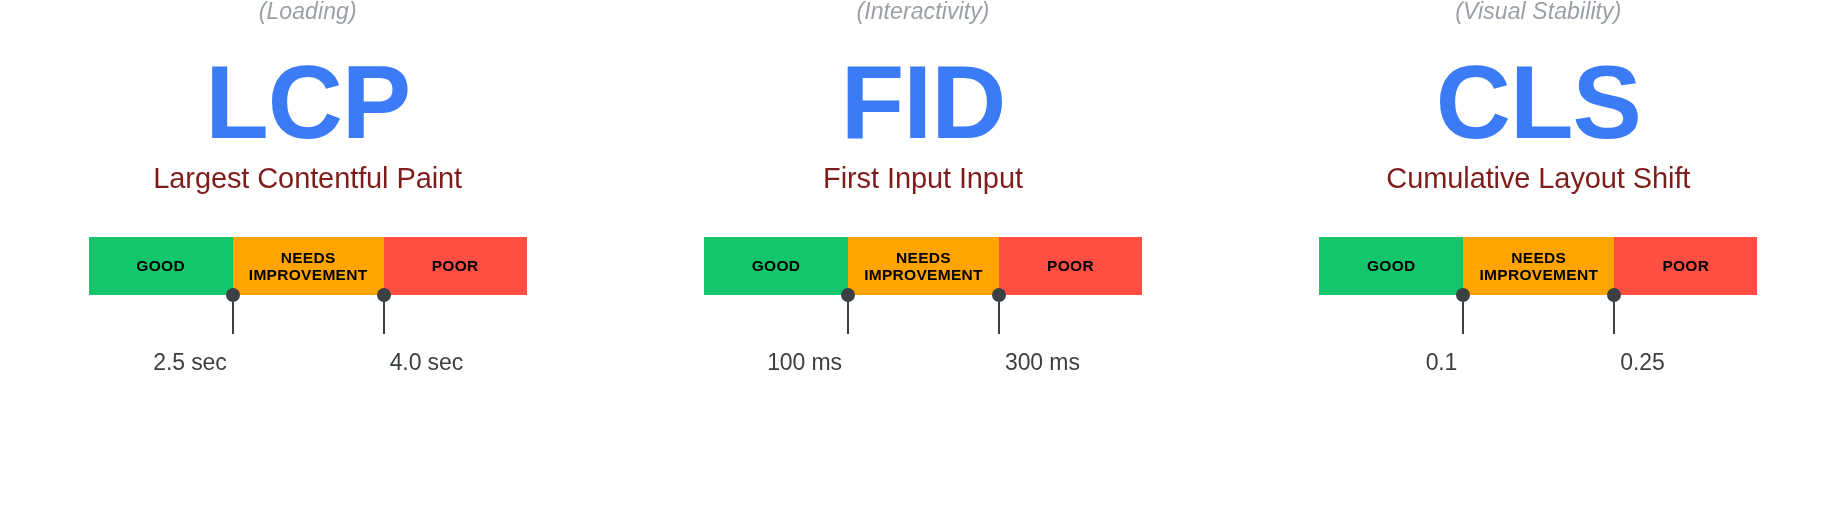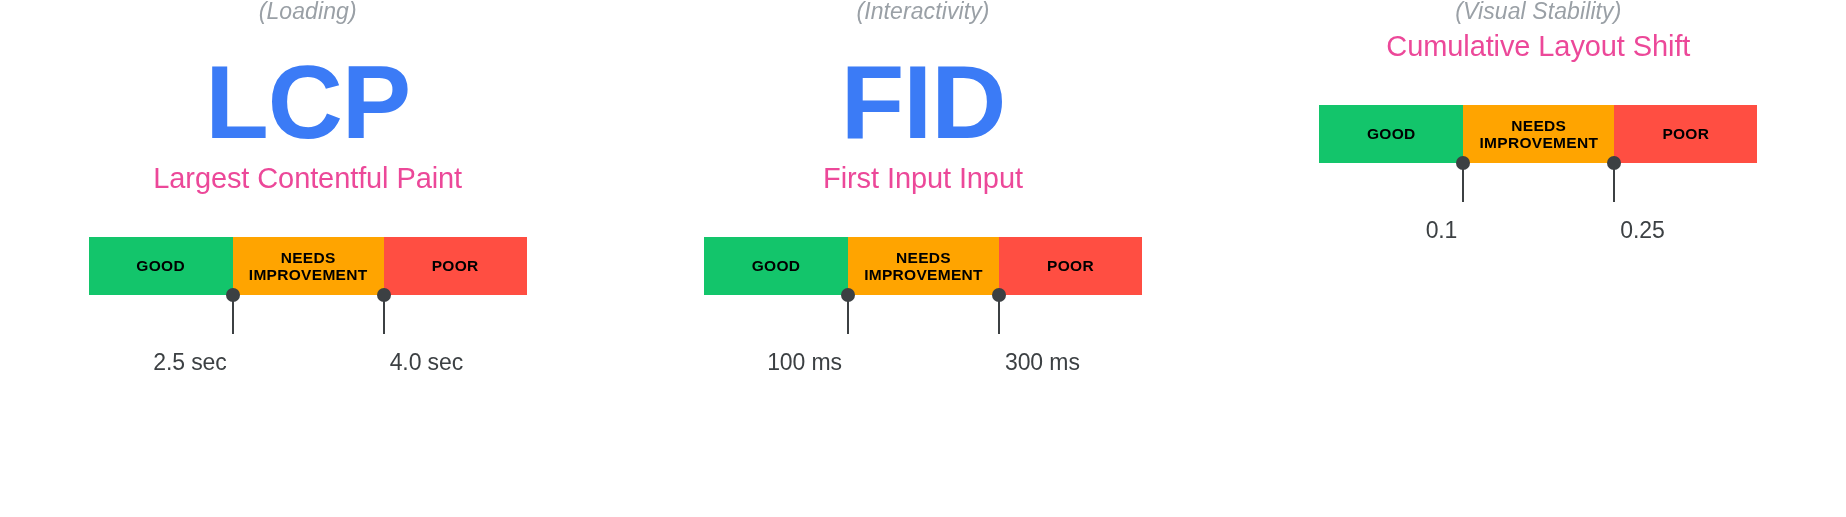--- a/index.html
+++ b/index.html
@@ -203,6 +203,7 @@
 
     <div class="metric-panel">
       <div class="metric-category">(Visual Stability)</div>
+      <div class="metric-acronym">CLS</div>
       <div class="metric-fullname">Cumulative Layout Shift</div>
 
       <div class="bar-wrap">

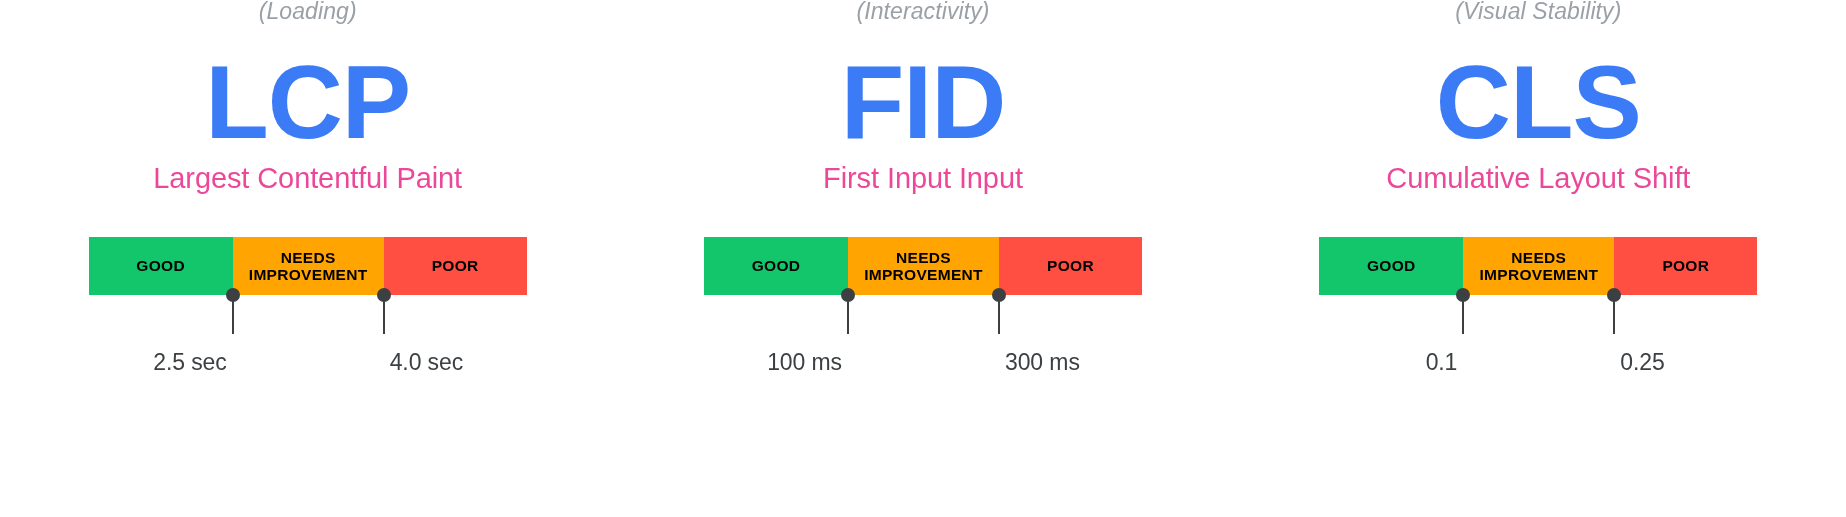--- a/index.html
+++ b/index.html
@@ -69,7 +69,7 @@
     margin-top: 9px;
     font-size: 29px;
     font-weight: 400;
-    color: #ec4899;
+    color: #7f1d1d;
     letter-spacing: -0.1px;
     line-height: 1;
     white-space: nowrap;

